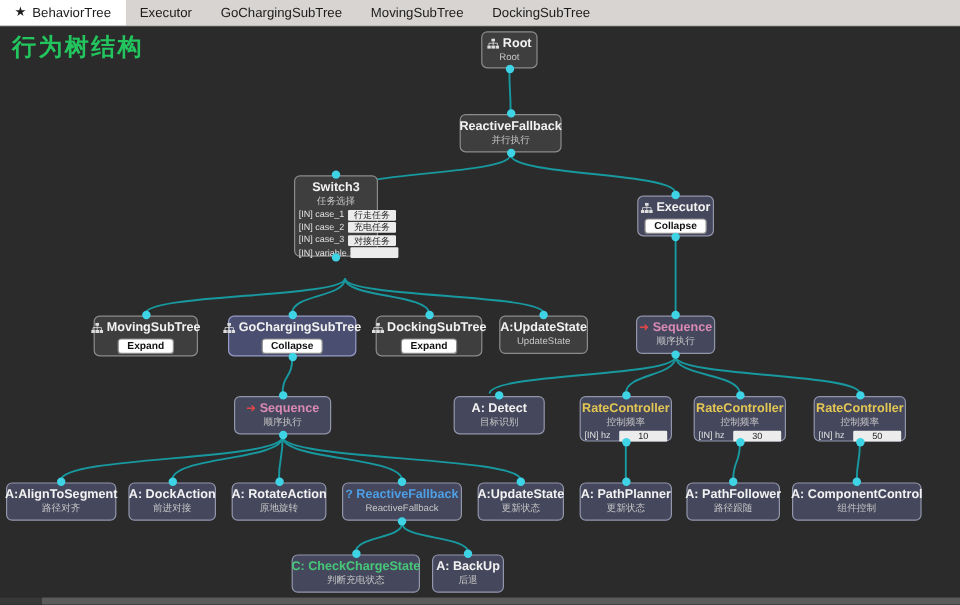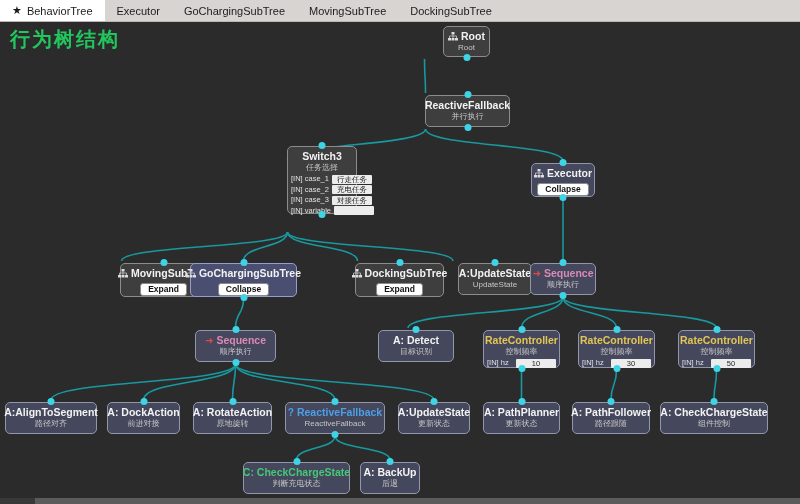--- a/index.html
+++ b/index.html
@@ -19,7 +19,7 @@
   
   .node{position:absolute;border-radius:5px;box-sizing:border-box;text-align:center;
     padding-top:3px;z-index:2;}
-  .node.gray{background:#3e3e3e;border:1.5px solid #8c8c8c;margin-left:42px;}
+  .node.gray{background:#3e3e3e;border:1.5px solid #8c8c8c;}
   .node.purple{background:#45475c;border:1.5px solid #9296ab;}
   .node.blue{background:#4a4e70;border:1.5px solid #979dca;}
   .node-title{font-size:10.5px;font-weight:bold;color:#f2f2f2;line-height:13px;

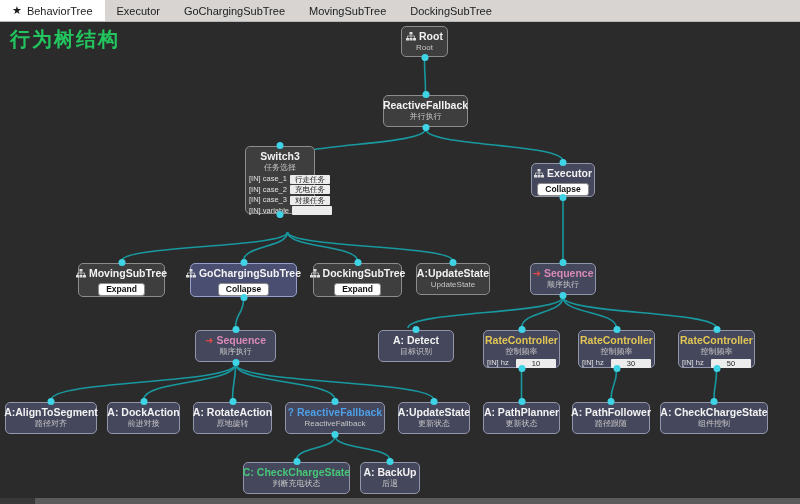--- a/index.html
+++ b/index.html
@@ -353,7 +353,7 @@
       </div>
       <div class="node purple" style="left: 660px; top: 380px; width: 108px; height: 32px;">
         <div class="node-title">
-          <span>A: CheckChargeState</span>
+          <span>A: ComponentControl</span>
         </div>
         <div class="node-sub">组件控制</div>
         <span class="port top" style="background: rgb(62, 212, 230);"></span>

